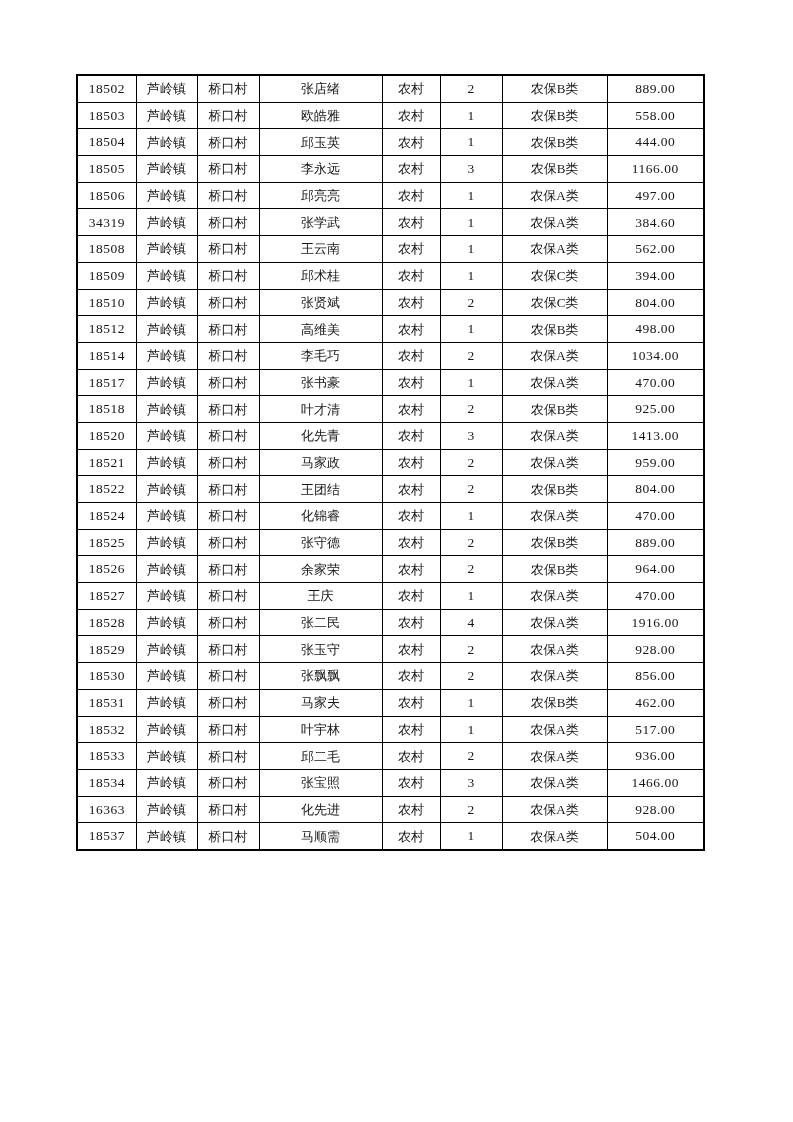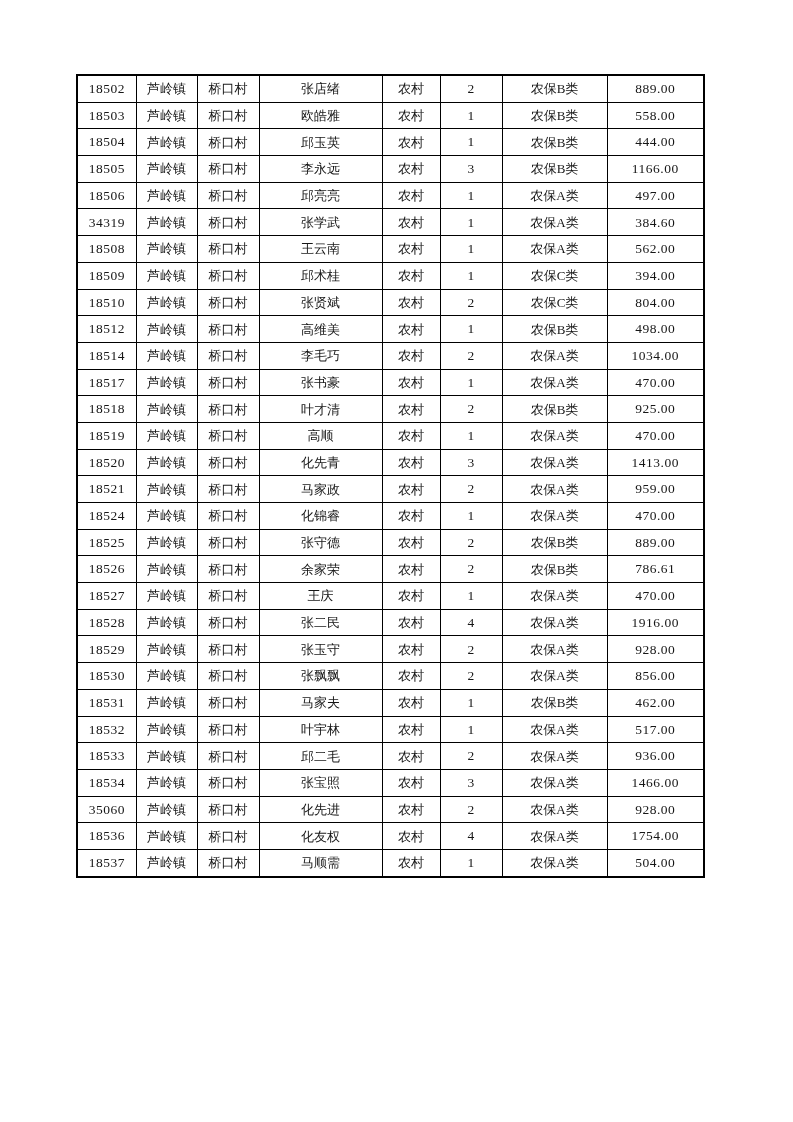--- a/index.html
+++ b/index.html
@@ -189,16 +189,6 @@
           <td class="num">925.00</td>
         </tr>
         <tr>
-          <td class="num">18519</td>
-          <td>芦岭镇</td>
-          <td>桥口村</td>
-          <td>高顺</td>
-          <td>农村</td>
-          <td class="num">1</td>
-          <td>农保A类</td>
-          <td class="num">470.00</td>
-        </tr>
-        <tr>
           <td class="num">18520</td>
           <td>芦岭镇</td>
           <td>桥口村</td>

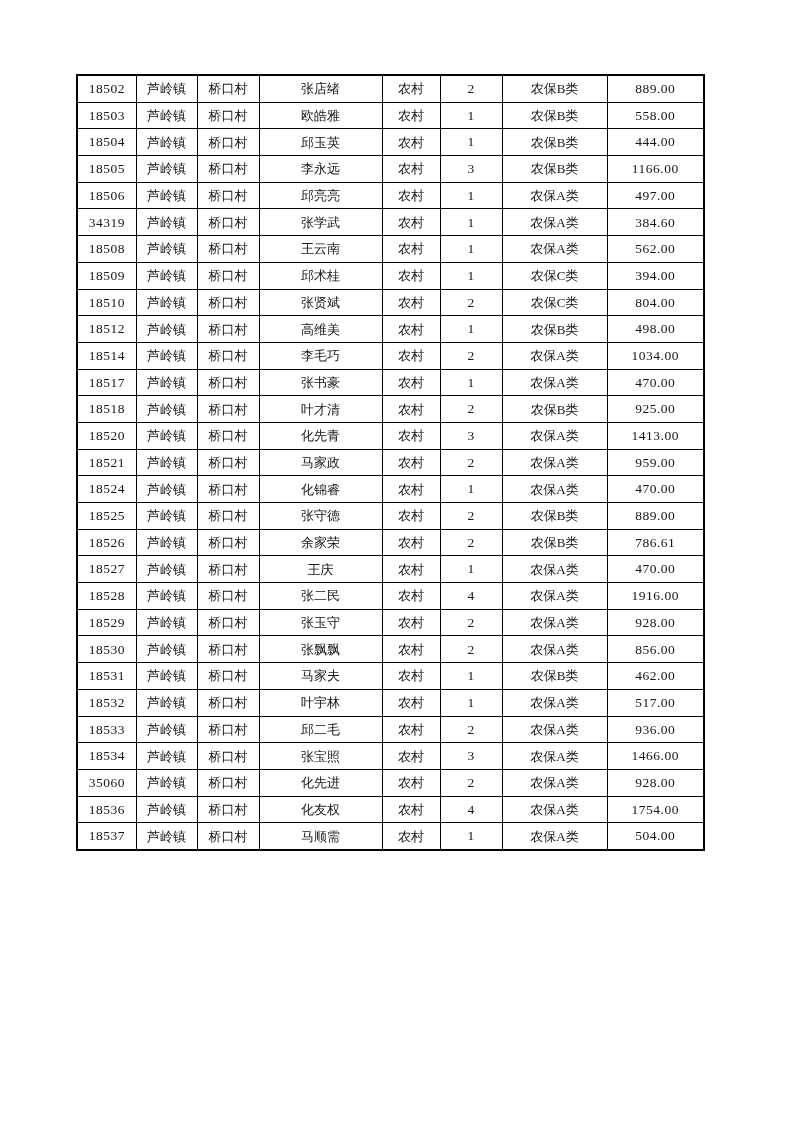--- a/index.html
+++ b/index.html
@@ -209,6 +209,16 @@
           <td class="num">959.00</td>
         </tr>
         <tr>
+          <td class="num">18522</td>
+          <td>芦岭镇</td>
+          <td>桥口村</td>
+          <td>王团结</td>
+          <td>农村</td>
+          <td class="num">2</td>
+          <td>农保B类</td>
+          <td class="num">804.00</td>
+        </tr>
+        <tr>
           <td class="num">18524</td>
           <td>芦岭镇</td>
           <td>桥口村</td>

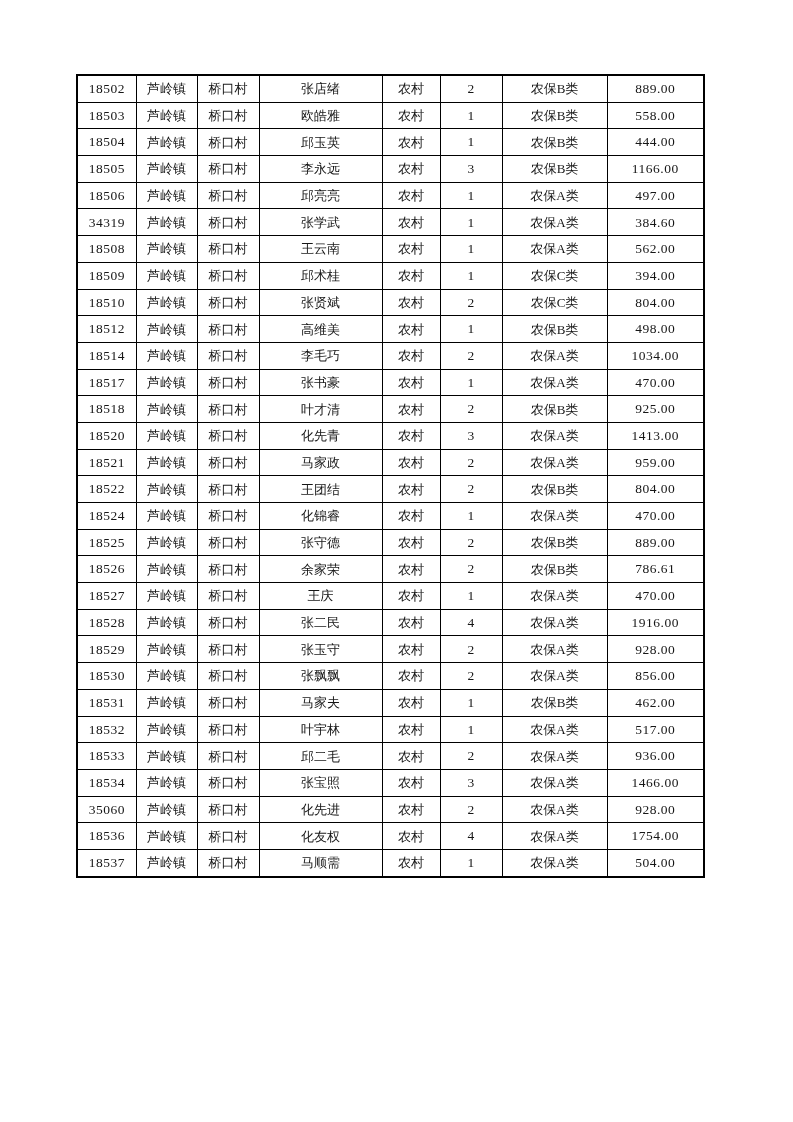--- a/index.html
+++ b/index.html
@@ -246,7 +246,7 @@
           <td>农村</td>
           <td class="num">2</td>
           <td>农保B类</td>
-          <td class="num">786.61</td>
+          <td class="num">964.00</td>
         </tr>
         <tr>
           <td class="num">18527</td>

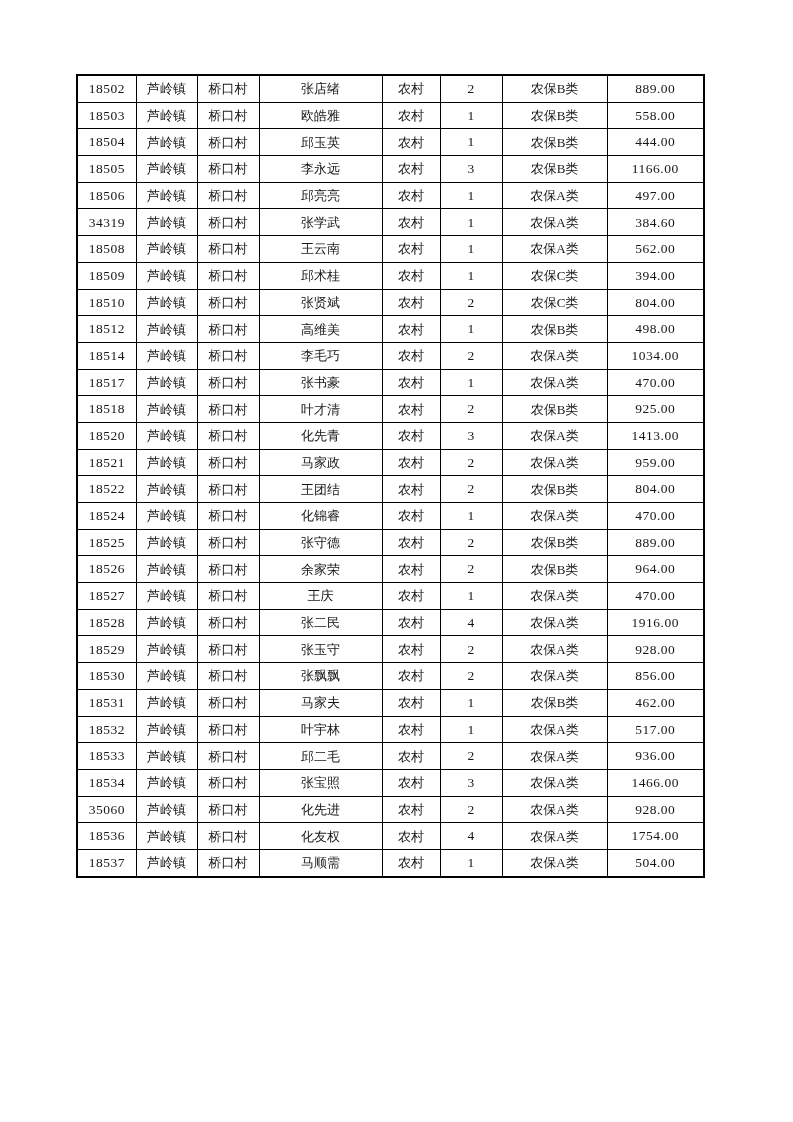--- a/index.html
+++ b/index.html
@@ -329,7 +329,7 @@
           <td class="num">1466.00</td>
         </tr>
         <tr>
-          <td class="num">35060</td>
+          <td class="num">16363</td>
           <td>芦岭镇</td>
           <td>桥口村</td>
           <td>化先进</td>

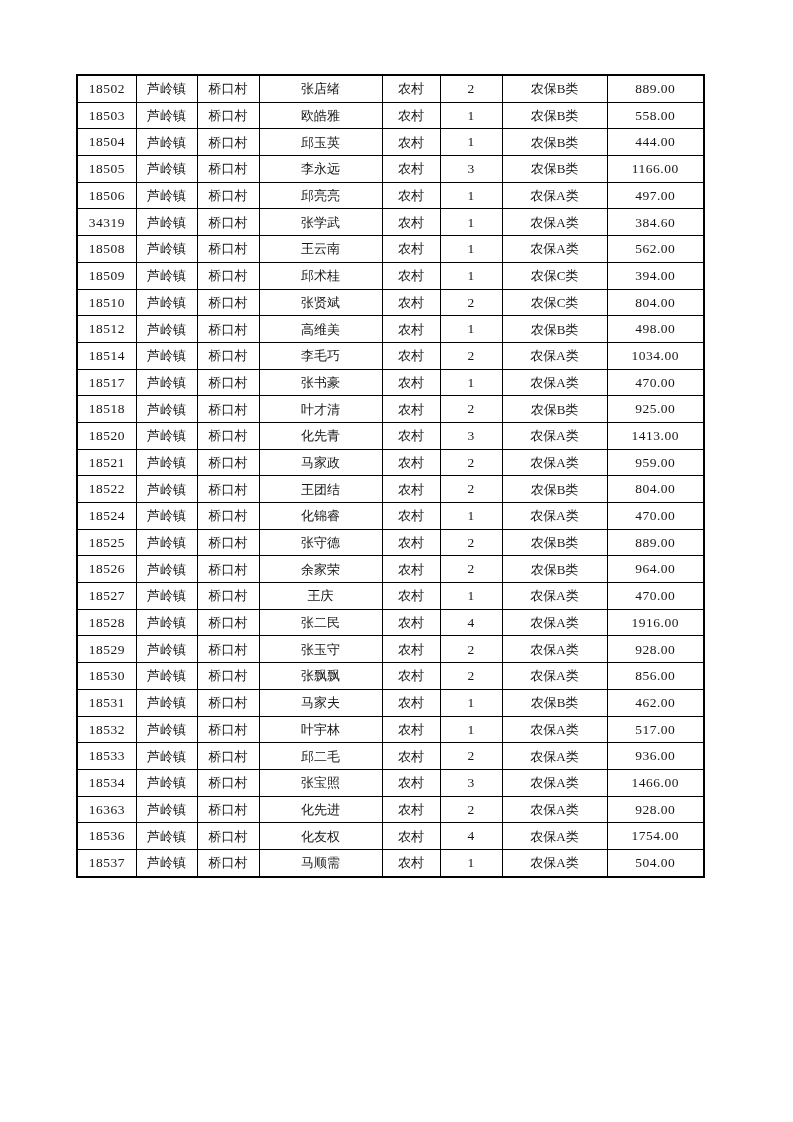--- a/index.html
+++ b/index.html
@@ -339,16 +339,6 @@
           <td class="num">928.00</td>
         </tr>
         <tr>
-          <td class="num">18536</td>
-          <td>芦岭镇</td>
-          <td>桥口村</td>
-          <td>化友权</td>
-          <td>农村</td>
-          <td class="num">4</td>
-          <td>农保A类</td>
-          <td class="num">1754.00</td>
-        </tr>
-        <tr>
           <td class="num">18537</td>
           <td>芦岭镇</td>
           <td>桥口村</td>

